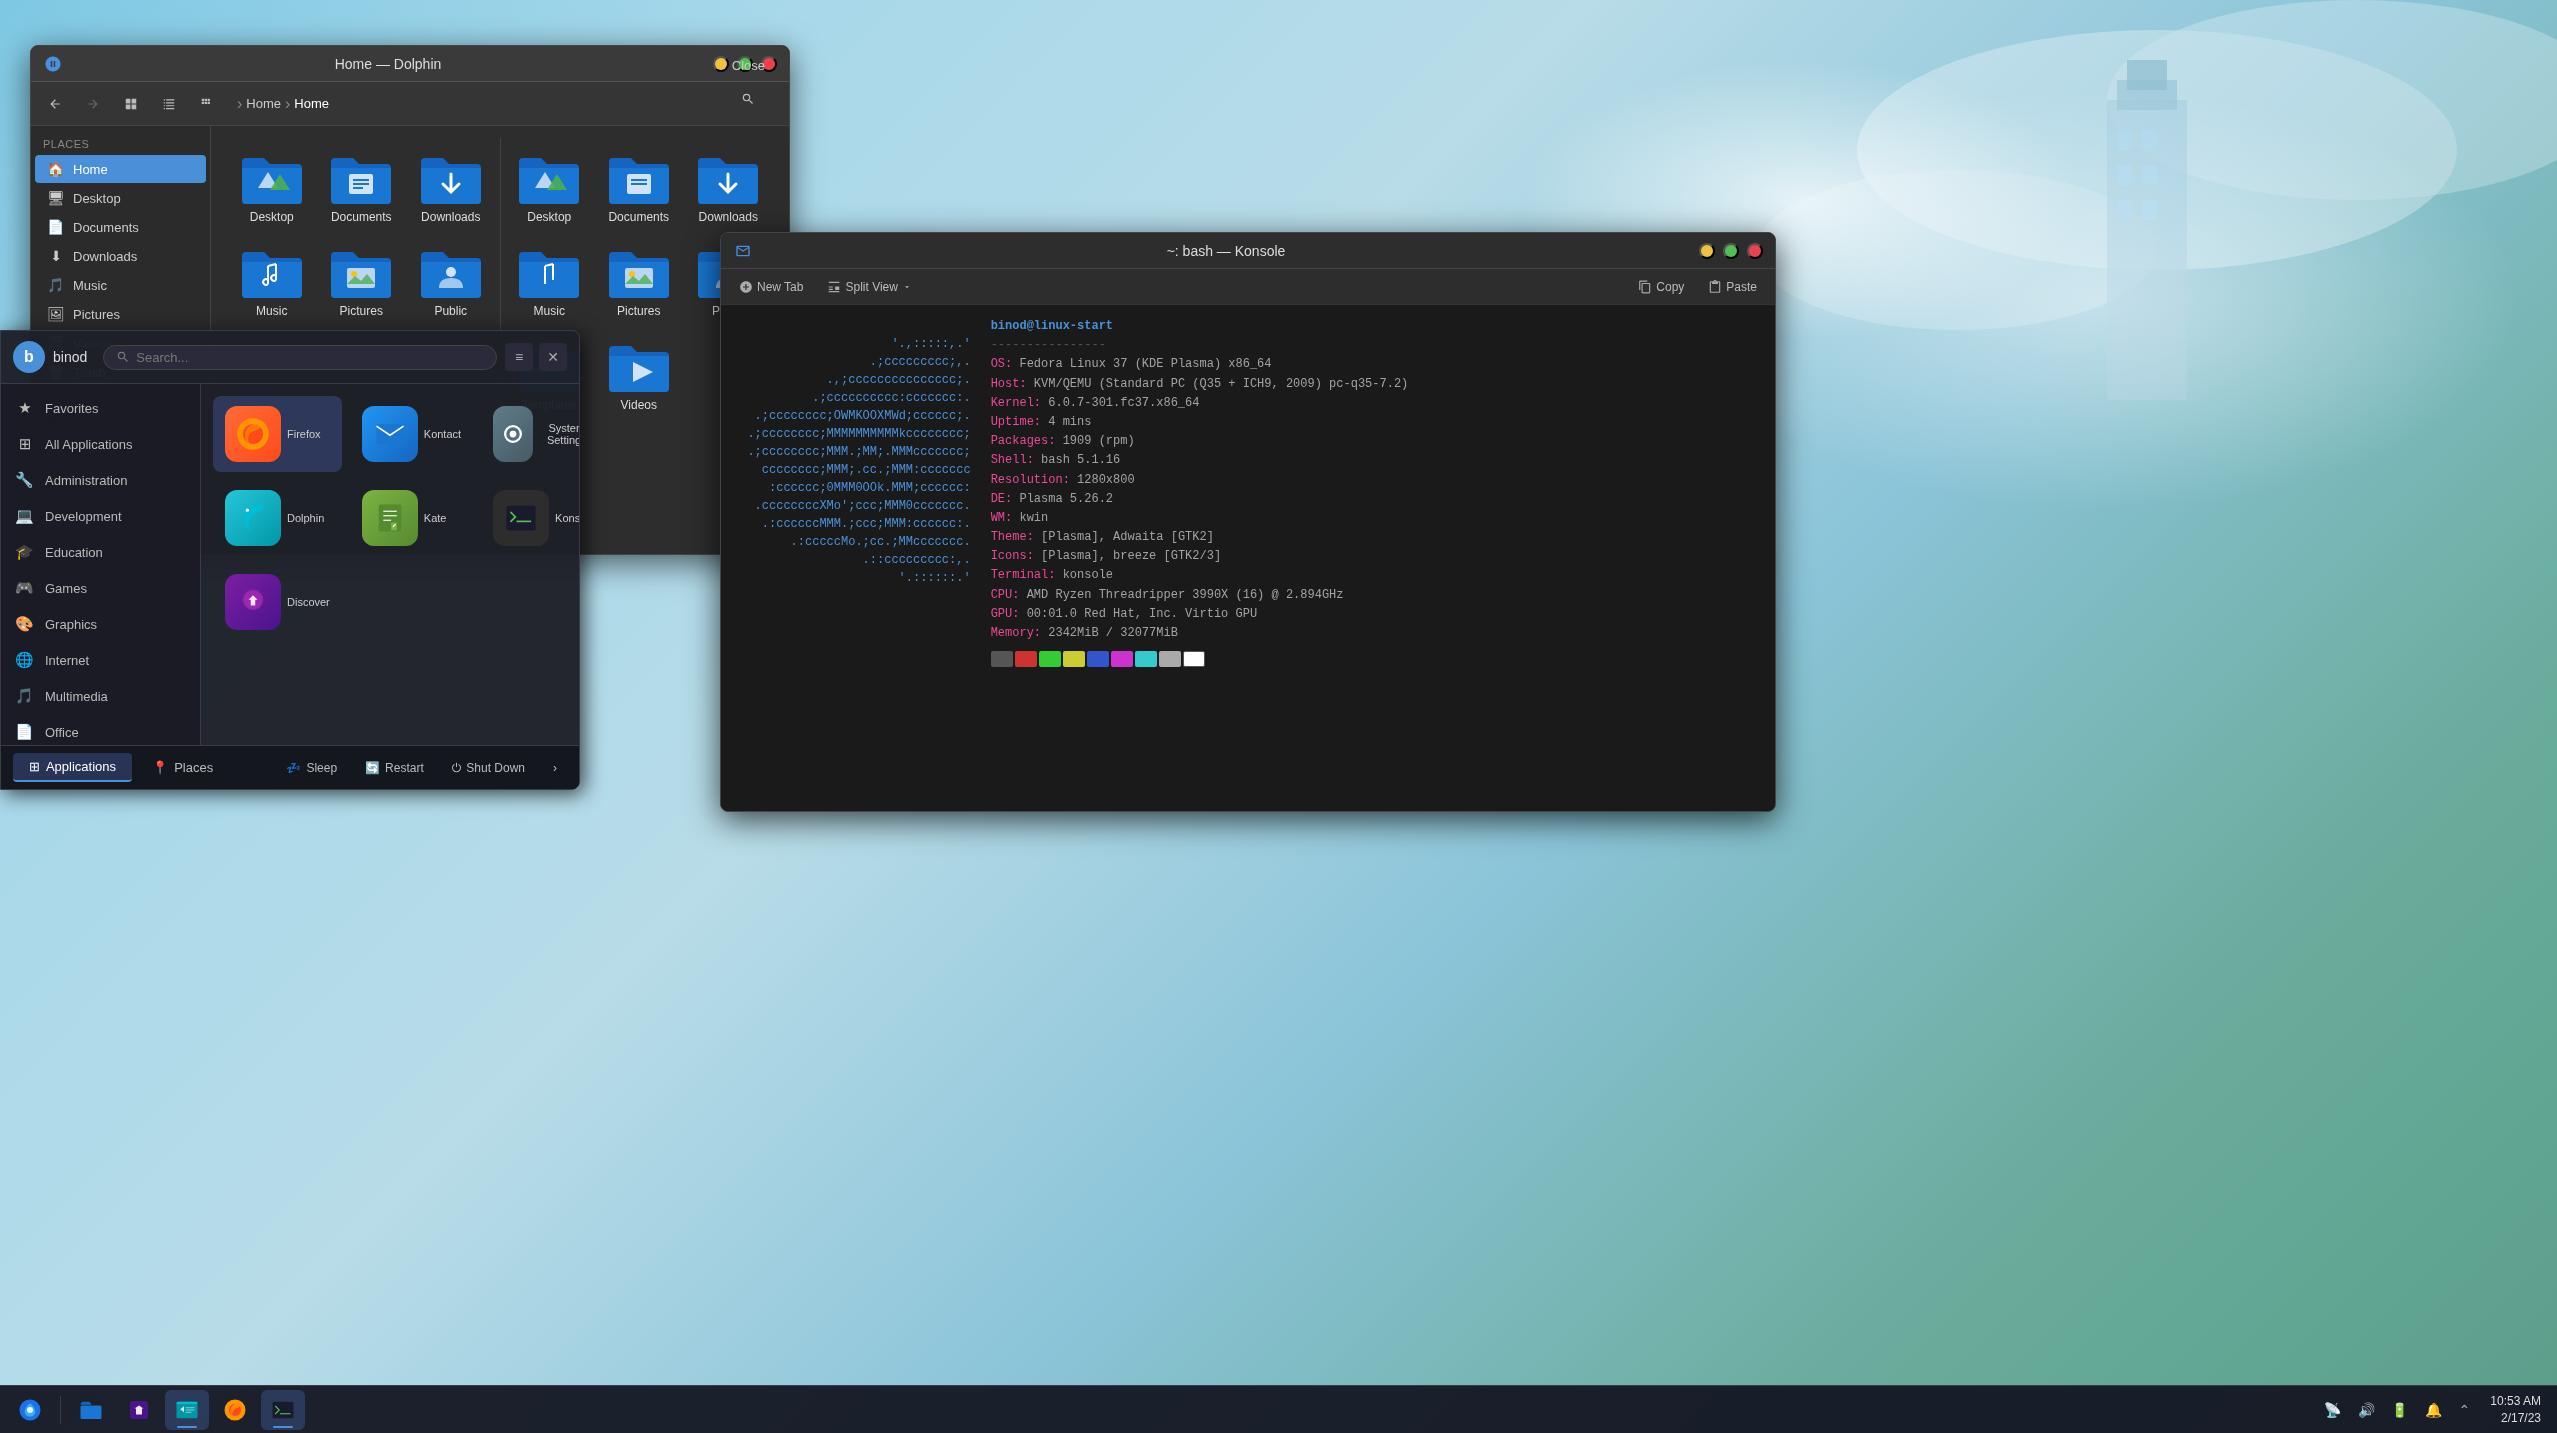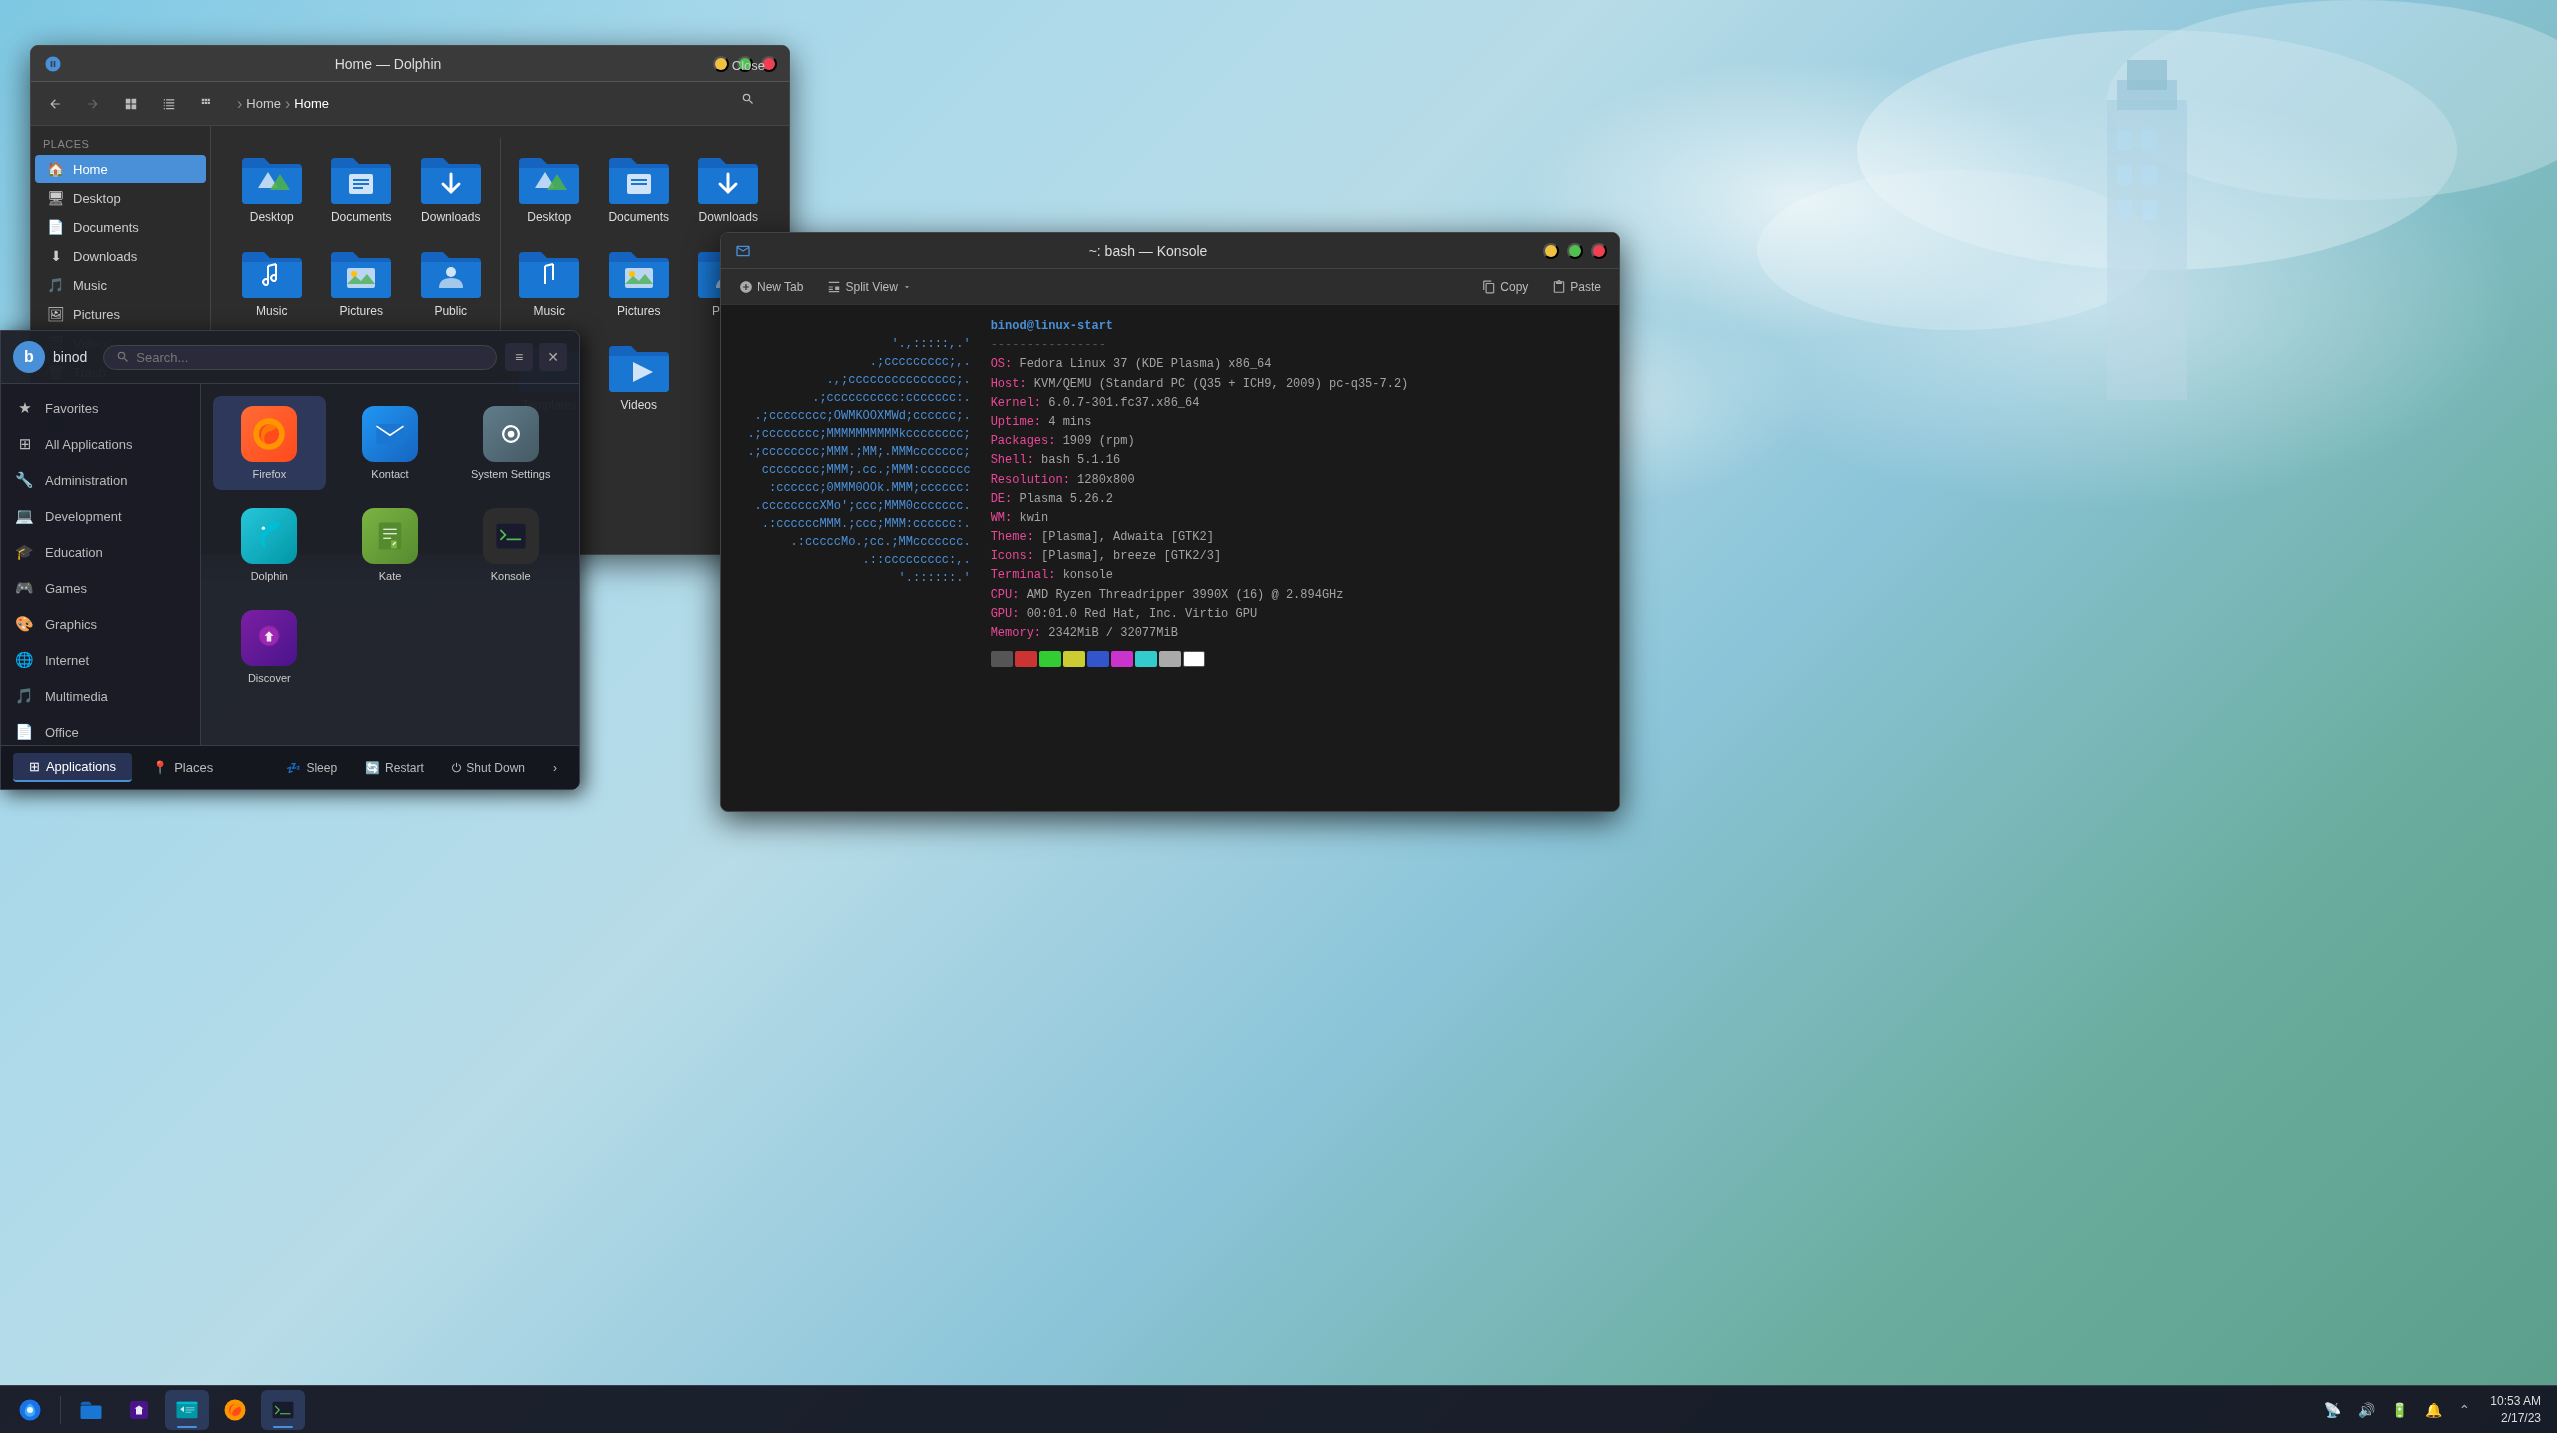--- a/index.html
+++ b/index.html
@@ -468,7 +468,7 @@
       position: absolute;
       top: 232px;
       left: 720px;
-      width: 900px;
+      width: 1056px;
       height: 580px;
       background: #1a1a1a;
       border-radius: 8px;

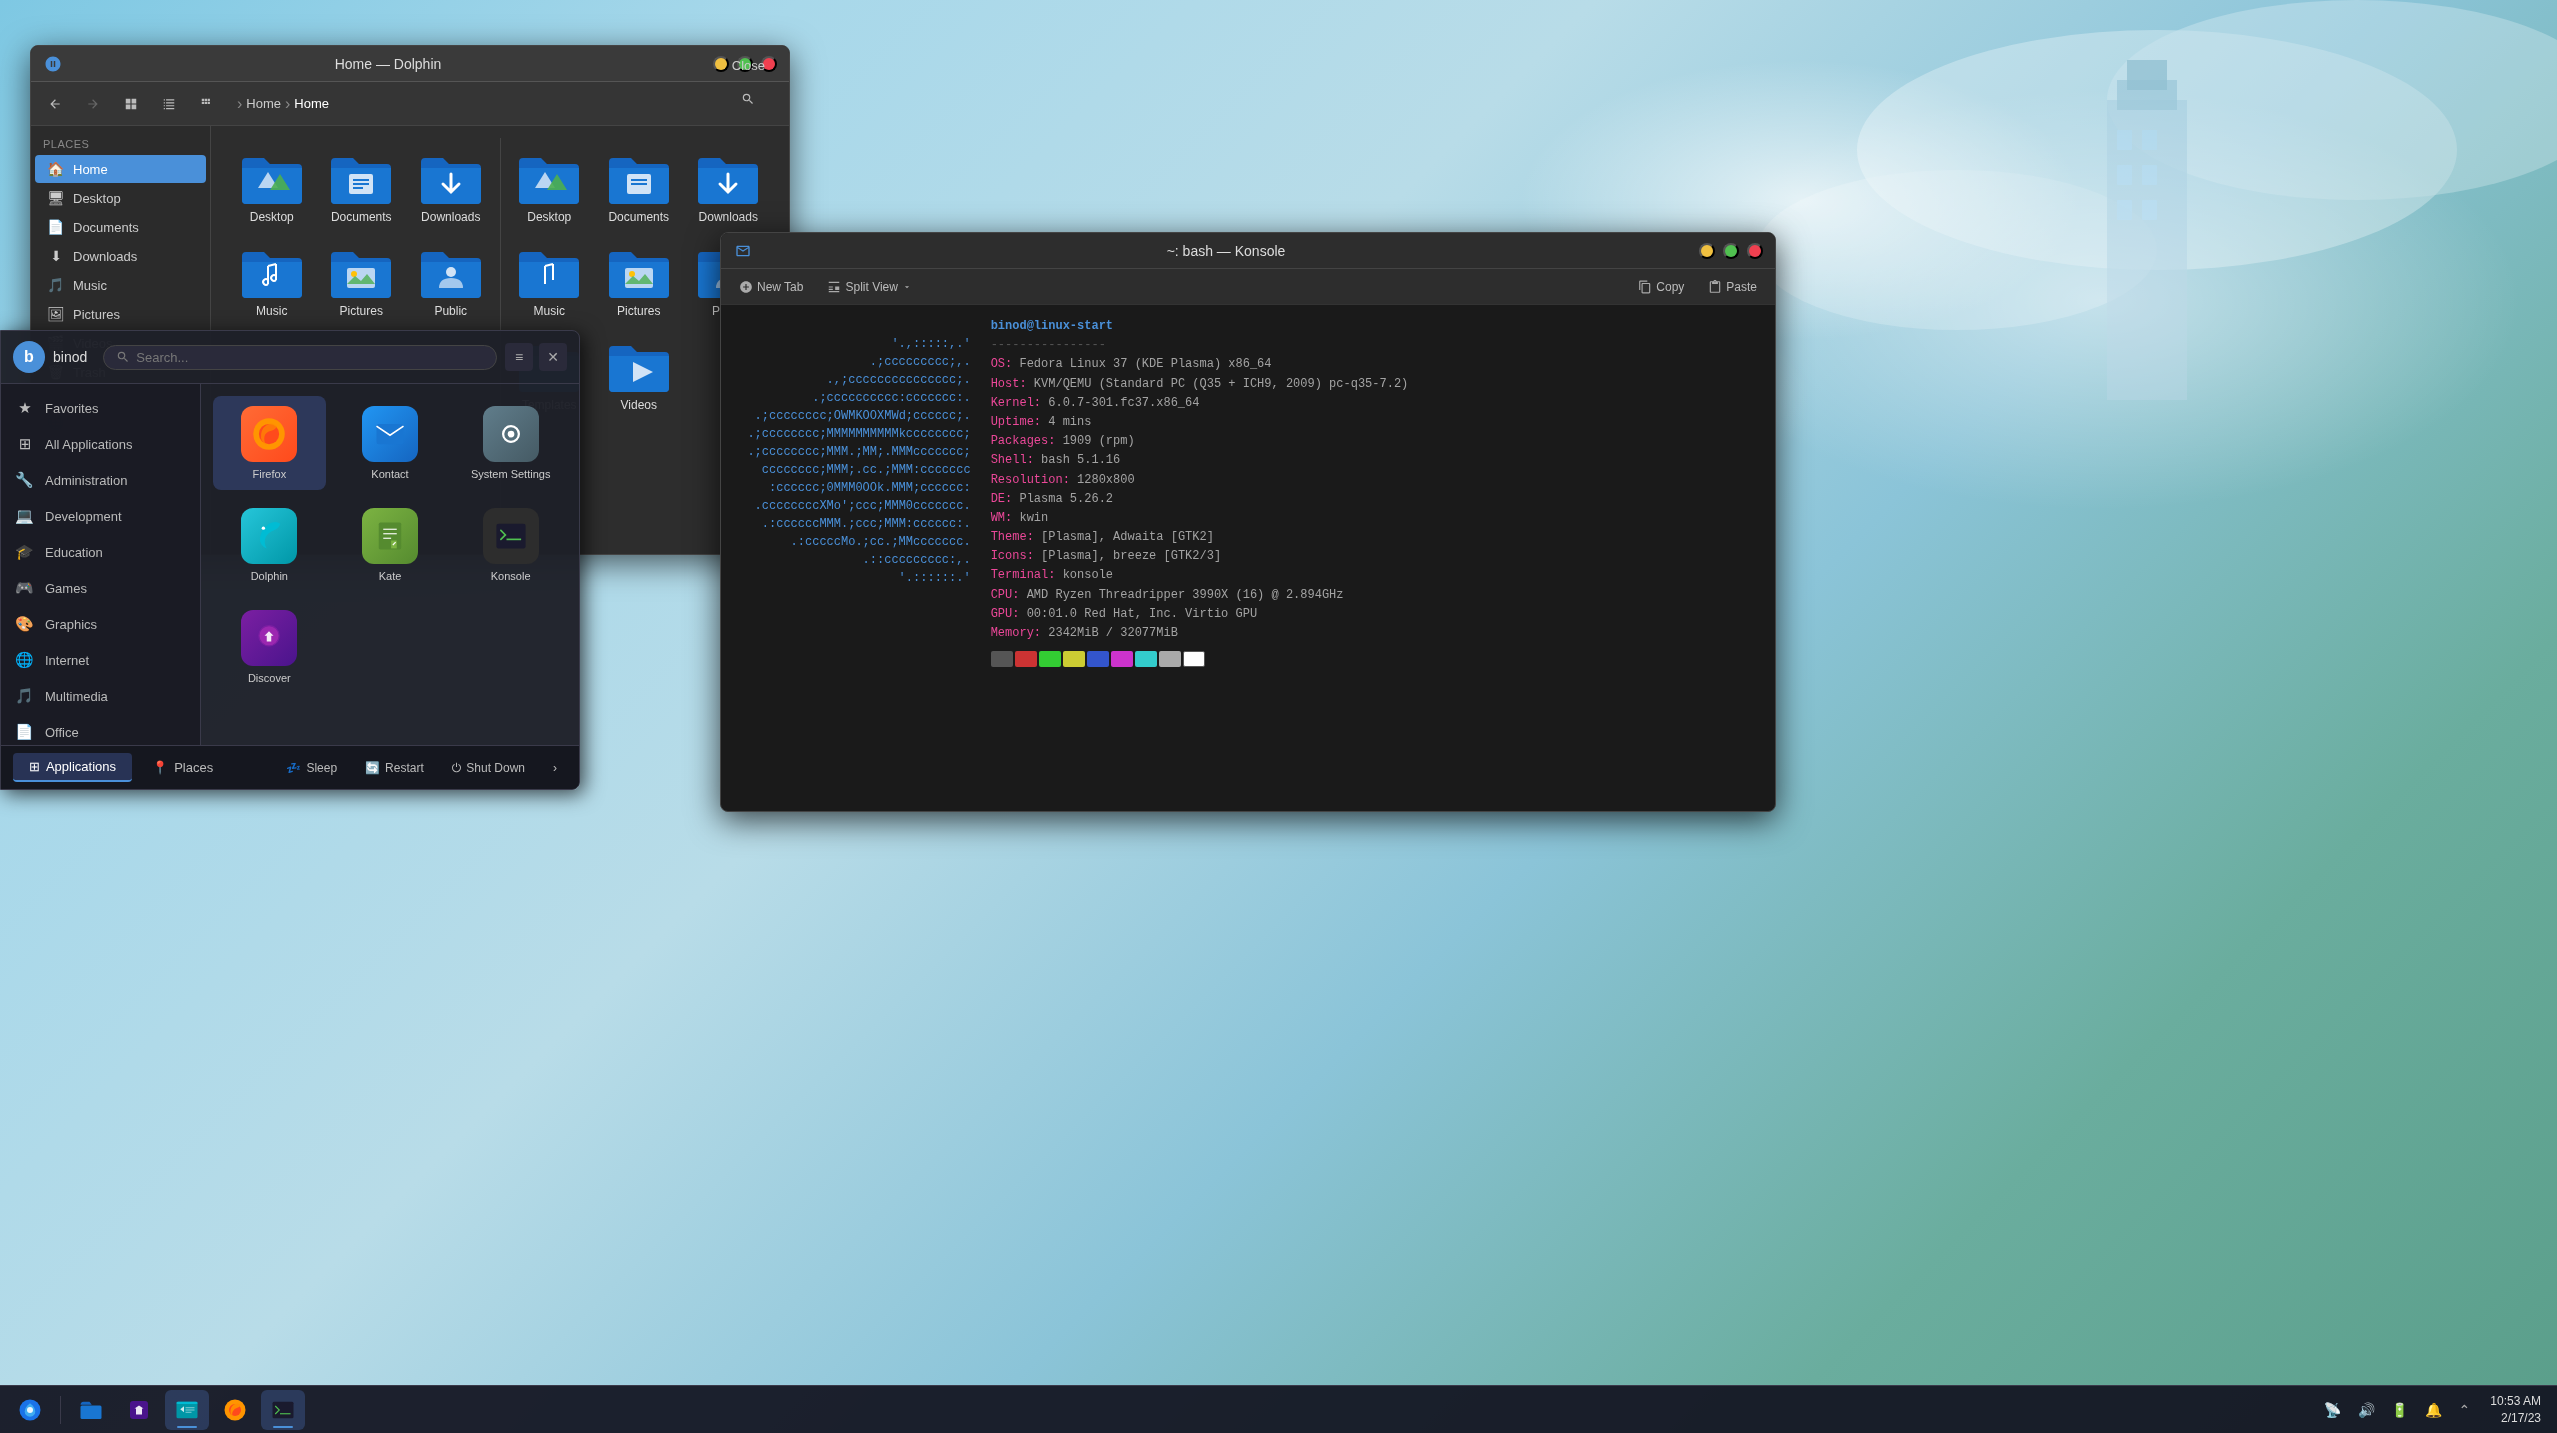--- a/index.html
+++ b/index.html
@@ -386,7 +386,7 @@
 
     .app-item {
       display: flex;
-      flex-direction: column;
+      flex-direction: row;
       align-items: center;
       gap: 6px;
       padding: 10px 12px;

